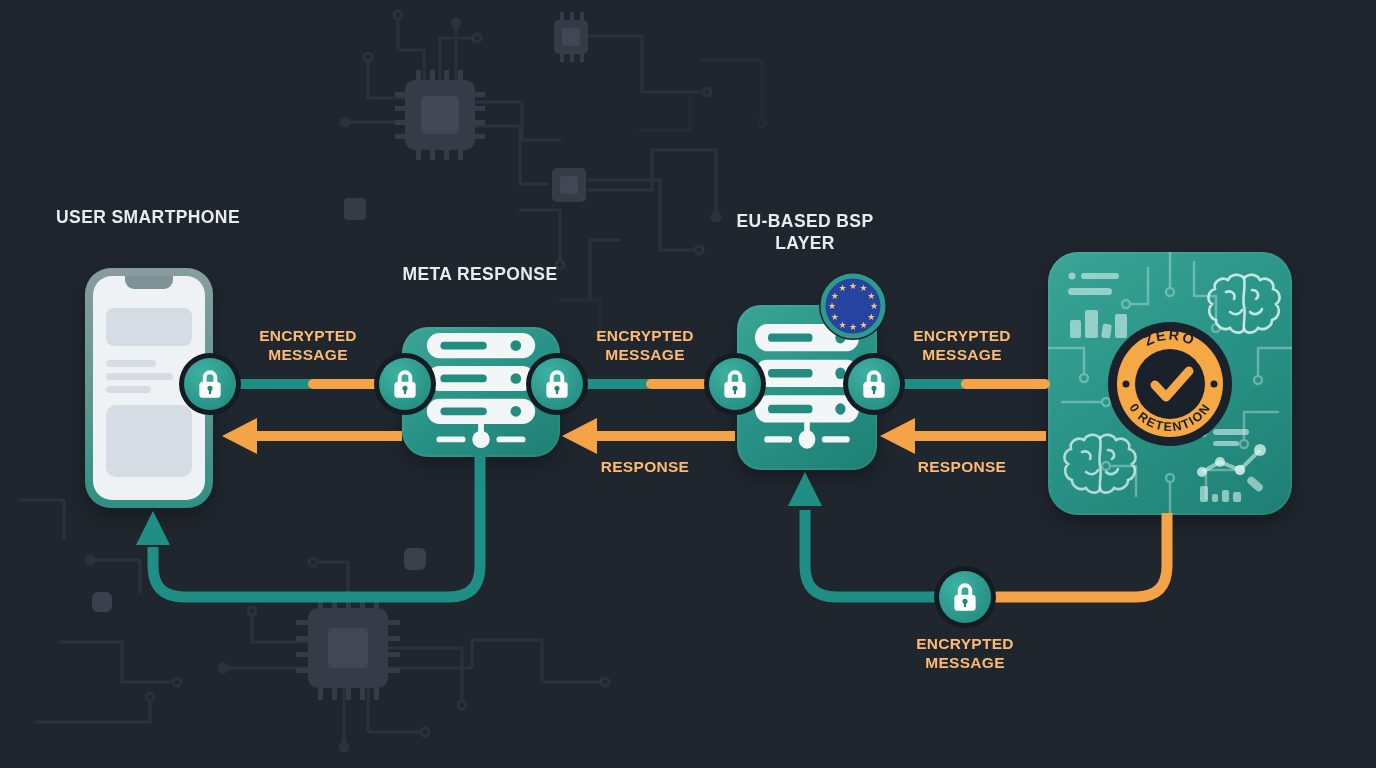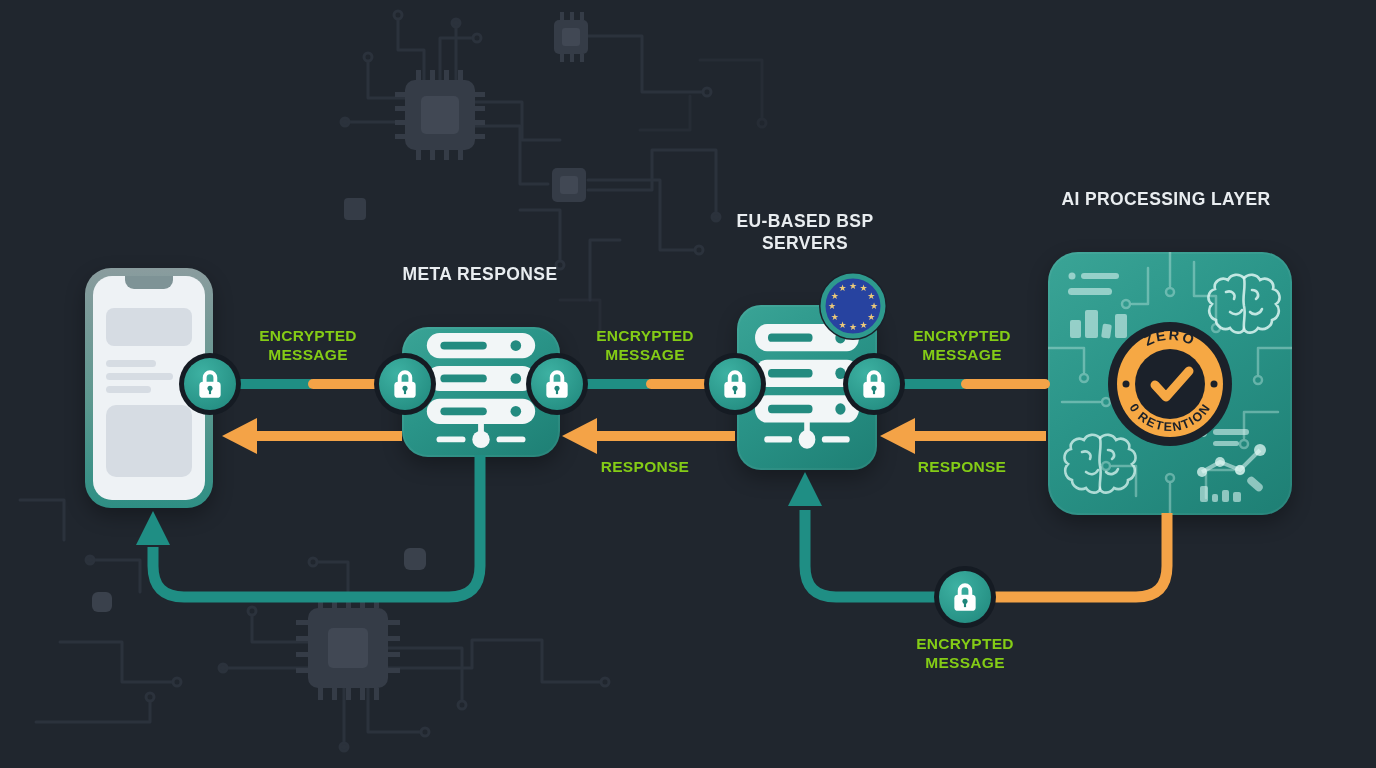--- a/index.html
+++ b/index.html
@@ -173,7 +173,6 @@
 
   <div class="node-title" style="left:390px;top:263px;width:180px;">META RESPONSE</div>
   <div class="node-title" style="left:705px;top:210px;width:200px;">EU-BASED BSP SERVERS</div>
-  <div class="node-title" style="left:1046px;top:188px;width:240px;">AI PROCESSING LAYER</div>
 
   <div class="phone">
     <div class="screen">

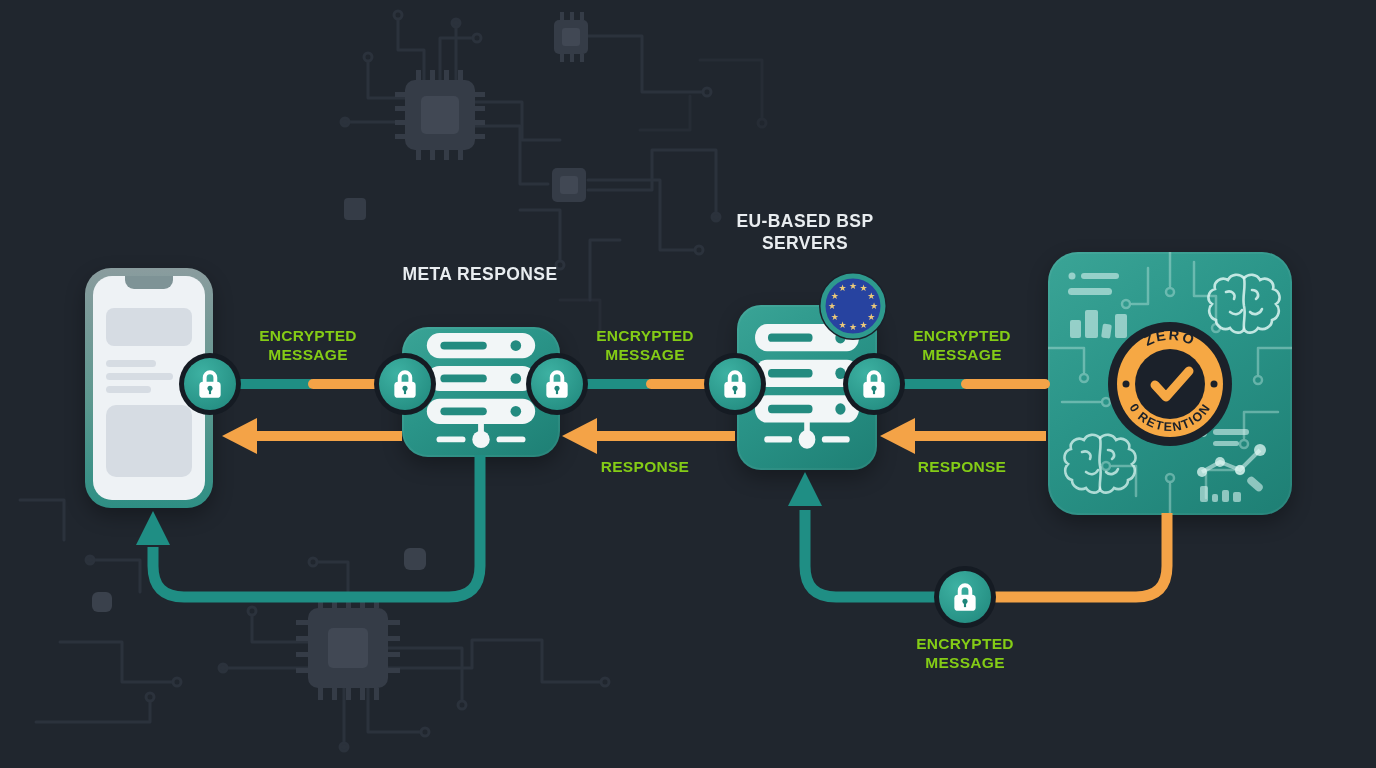--- a/index.html
+++ b/index.html
@@ -171,6 +171,7 @@
     </g>
   </svg>
 
+  <div class="node-title" style="left:38px;top:206px;width:220px;">USER SMARTPHONE</div>
   <div class="node-title" style="left:390px;top:263px;width:180px;">META RESPONSE</div>
   <div class="node-title" style="left:705px;top:210px;width:200px;">EU-BASED BSP SERVERS</div>
 

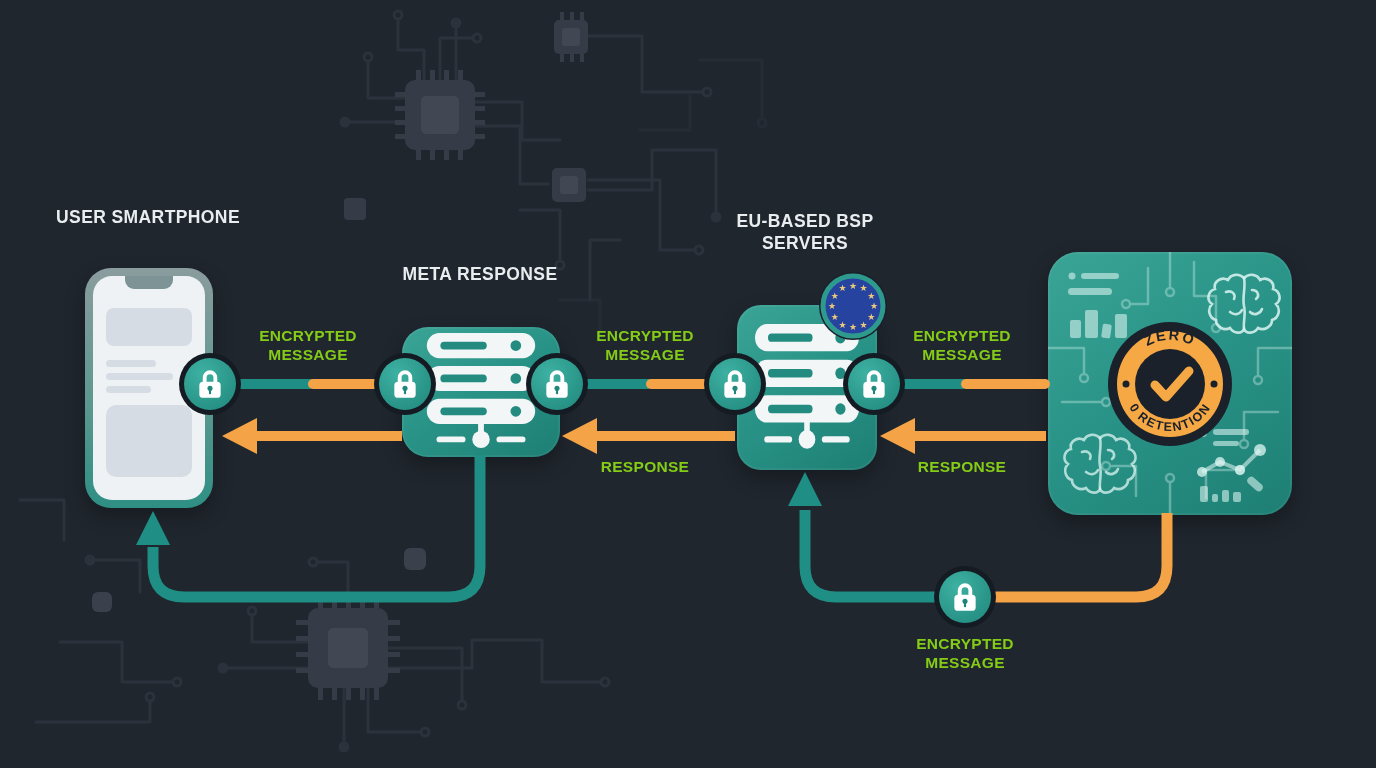--- a/index.html
+++ b/index.html
@@ -173,7 +173,7 @@
 
   <div class="node-title" style="left:38px;top:206px;width:220px;">USER SMARTPHONE</div>
   <div class="node-title" style="left:390px;top:263px;width:180px;">META RESPONSE</div>
-  <div class="node-title" style="left:705px;top:210px;width:200px;">EU-BASED BSP SERVERS</div>
+  <div class="node-title" style="left:705px;top:210px;width:200px;">EU-BASED BSP LAYER</div>
 
   <div class="phone">
     <div class="screen">

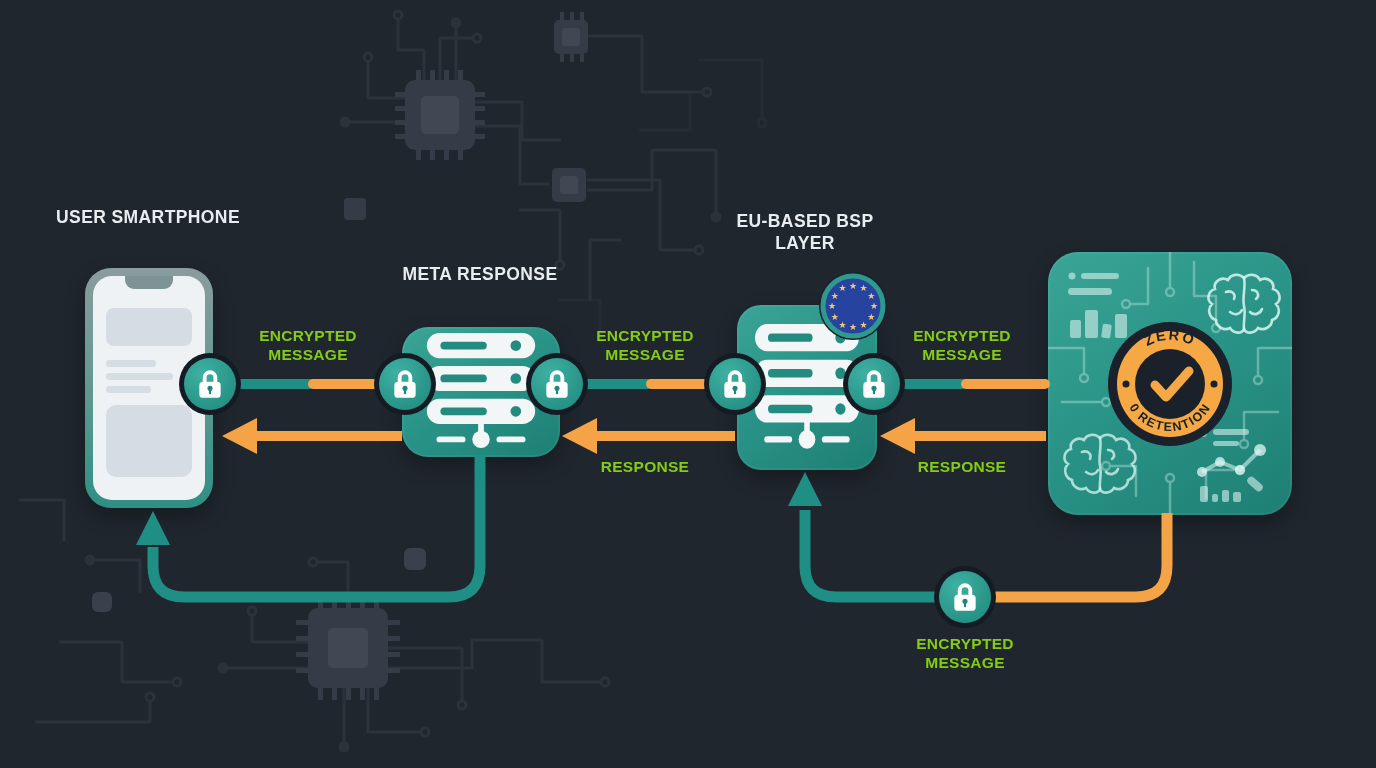--- a/index.html
+++ b/index.html
@@ -12,7 +12,7 @@
 
   .node-title{position:absolute;z-index:3;color:#e9edf0;font-weight:bold;font-size:17.5px;
               line-height:1.28;text-align:center;letter-spacing:.4px;}
-  .flow-label{position:absolute;z-index:3;color:#84cc16;font-weight:bold;font-size:15.5px;
+  .flow-label{position:absolute;z-index:3;color:#fdba74;font-weight:bold;font-size:15.5px;
               line-height:1.25;text-align:center;letter-spacing:.3px;}
 
   .teal-box{position:absolute;z-index:1;border-radius:26px;

